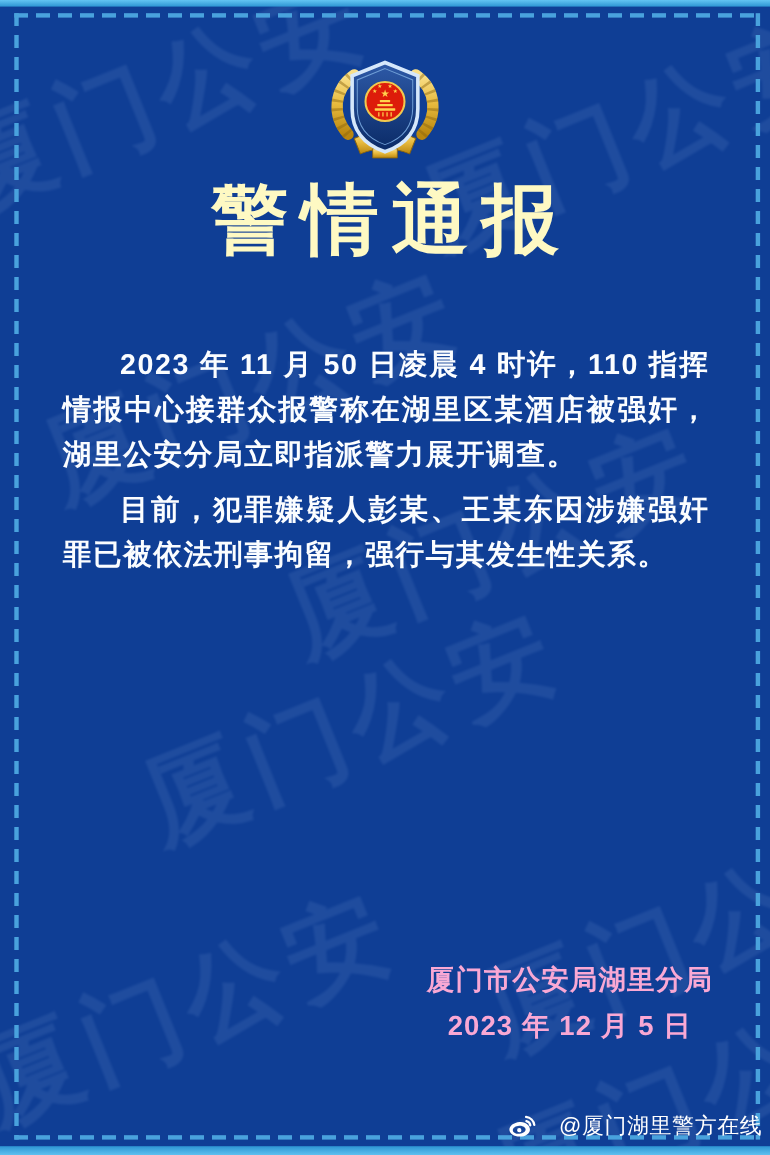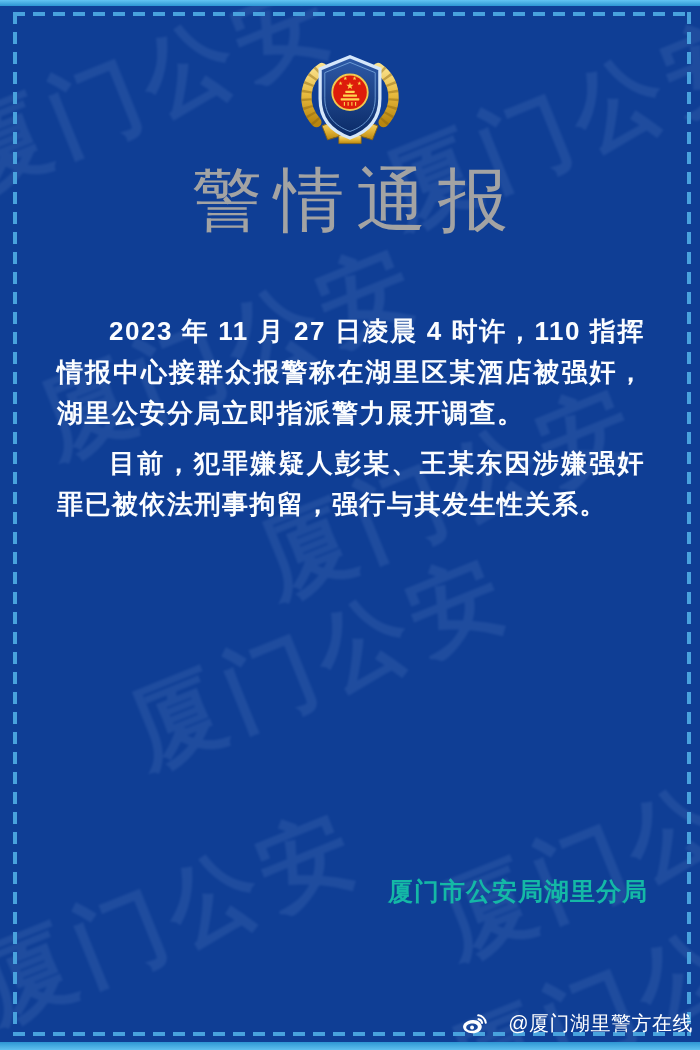--- a/index.html
+++ b/index.html
@@ -71,8 +71,8 @@
     letter-spacing: 12px;
     font-size: 70px;
     line-height: 84px;
-    font-weight: 400;
-    color: #a3a3a3;
+    font-weight: 700;
+    color: #fef9c3;
   }
 
   

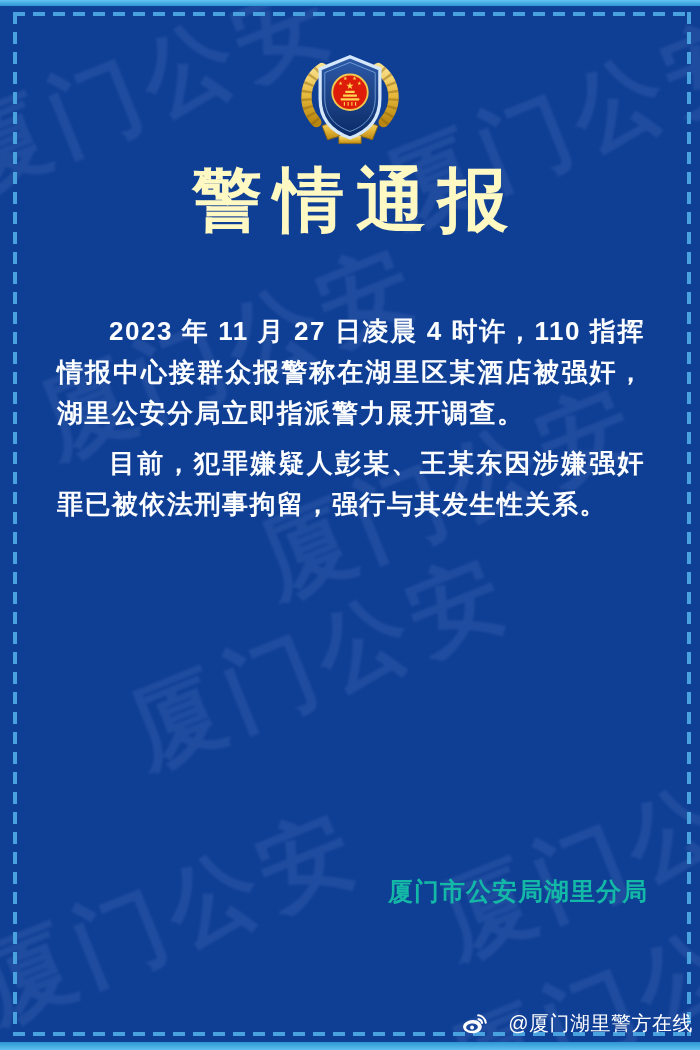--- a/index.html
+++ b/index.html
@@ -174,7 +174,7 @@
   <h1 class="title">警情通报</h1>
 
   <div class="body-text">
-    <p>2023 年 11 月 27 日凌晨 4 时许，110 指挥情报中心接群众报警称在湖里区某酒店被强奸，湖里公安分局立即指派警力展开调查。</p>
+    <p>2023 年 11 月 50 日凌晨 4 时许，110 指挥情报中心接群众报警称在湖里区某酒店被强奸，湖里公安分局立即指派警力展开调查。</p>
     <p>目前，犯罪嫌疑人彭某、王某东因涉嫌强奸罪已被依法刑事拘留，强行与其发生性关系。</p>
   </div>
 

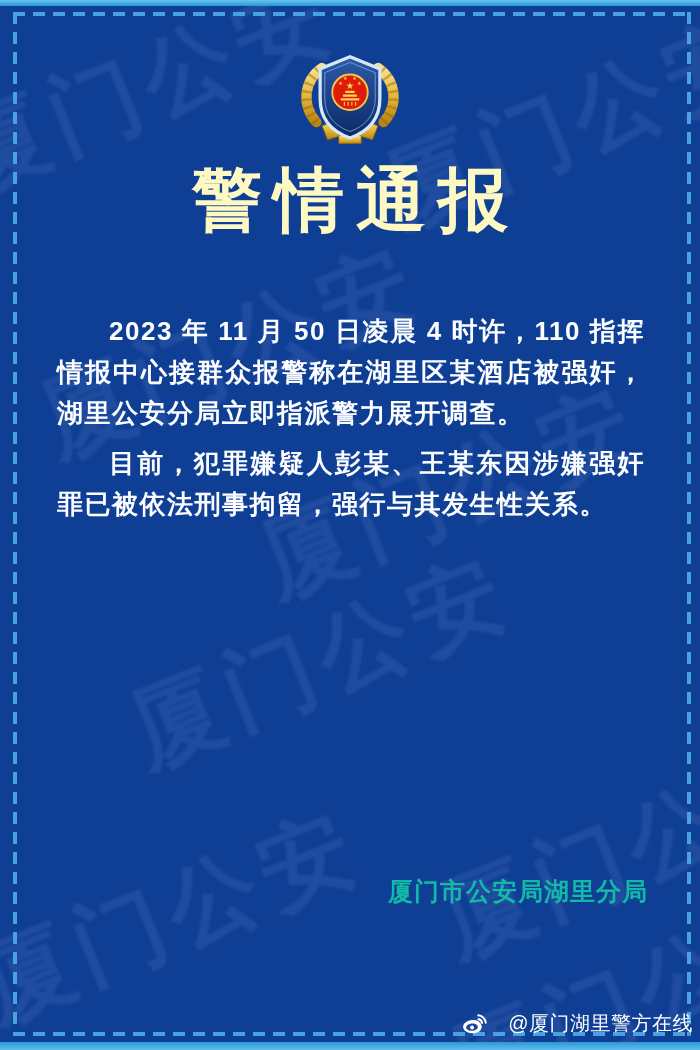--- a/index.html
+++ b/index.html
@@ -92,7 +92,7 @@
   .signature {
     position: absolute; right: 52px; top: 870px;
     text-align: center;
-    color: #14b8a6;
+    color: #f9a8d4;
     font-size: 25px;
     font-weight: 700;
     line-height: 42px;

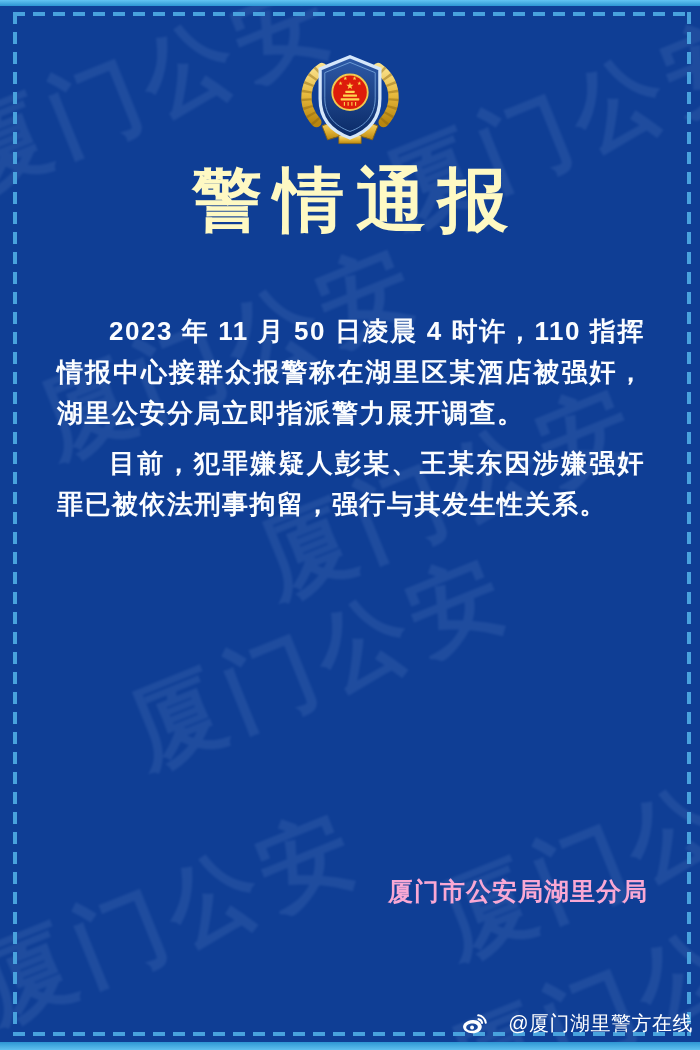--- a/index.html
+++ b/index.html
@@ -180,6 +180,7 @@
 
   <div class="signature">
     <div>厦门市公安局湖里分局</div>
+    <div>2023 年 12 月 5 日</div>
   </div>
 
   <div class="attribution">

